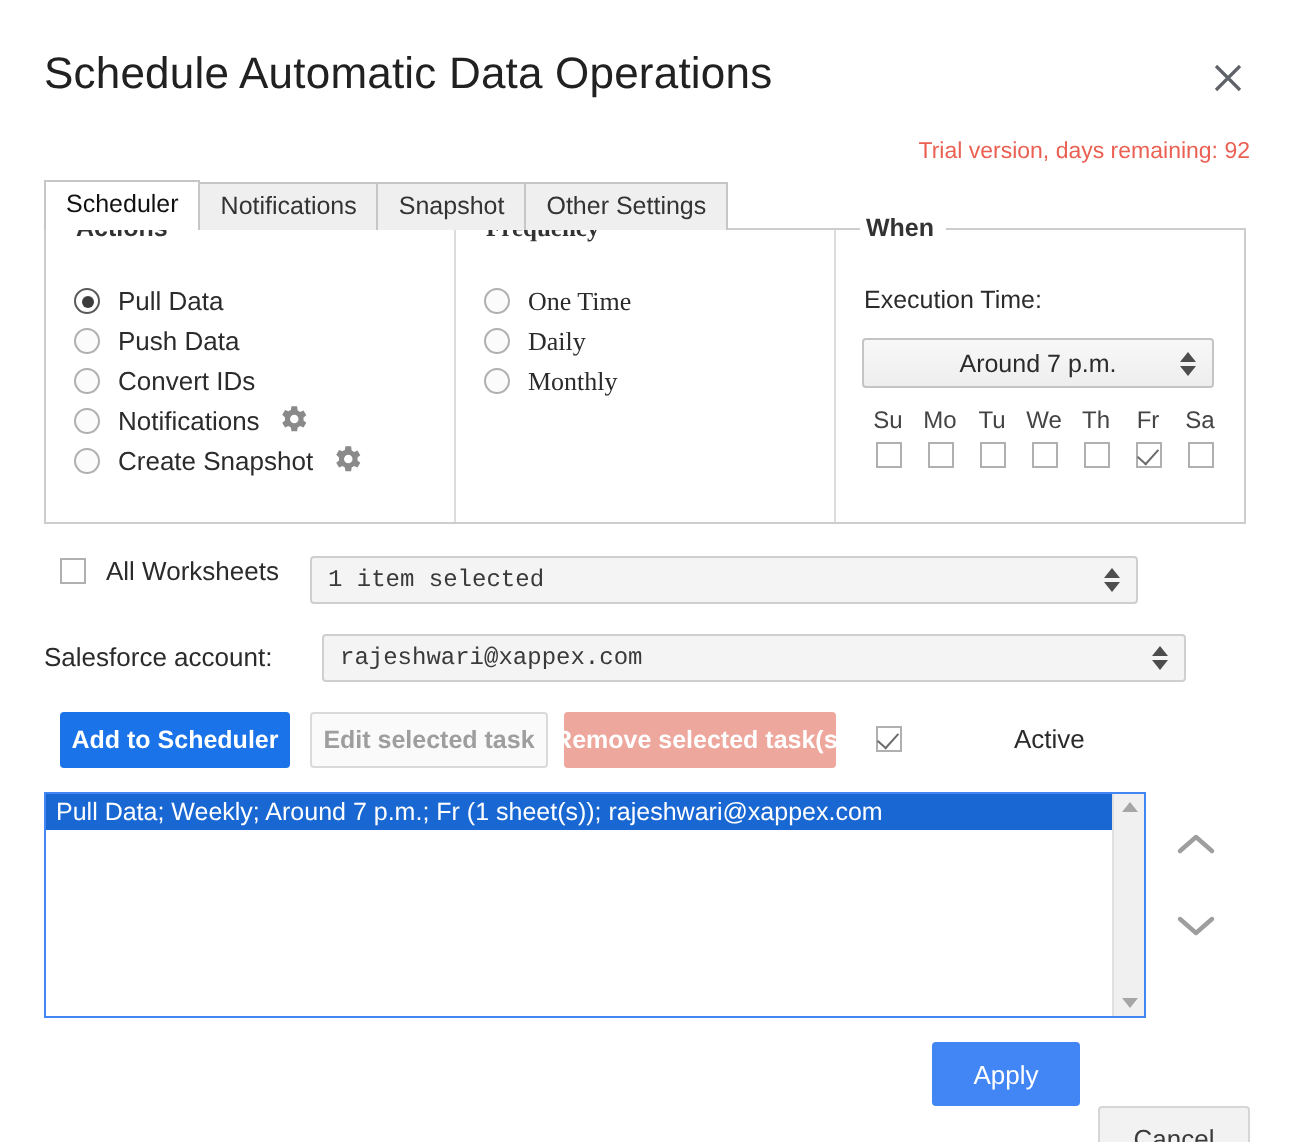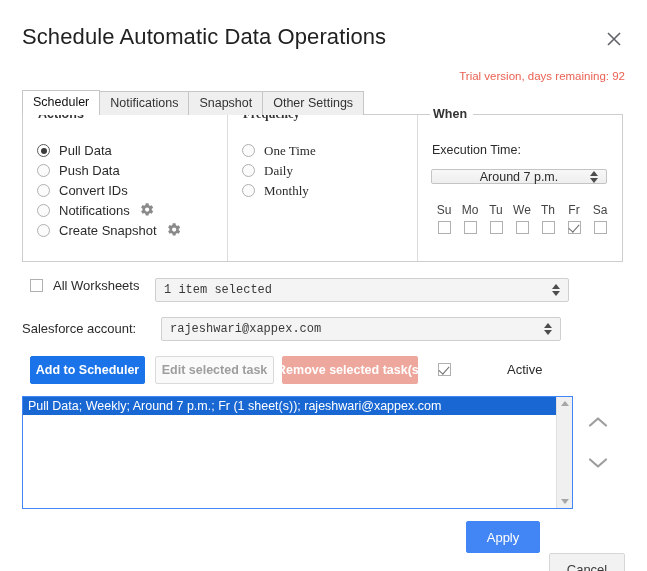--- a/index.html
+++ b/index.html
@@ -174,7 +174,7 @@
     left: 13px;
     top: 54px;
     width: 176px;
-    height: 15px;
+    height: 25px;
     box-sizing: border-box;
     border: 1px solid #c4c4c4;
     border-radius: 2px;

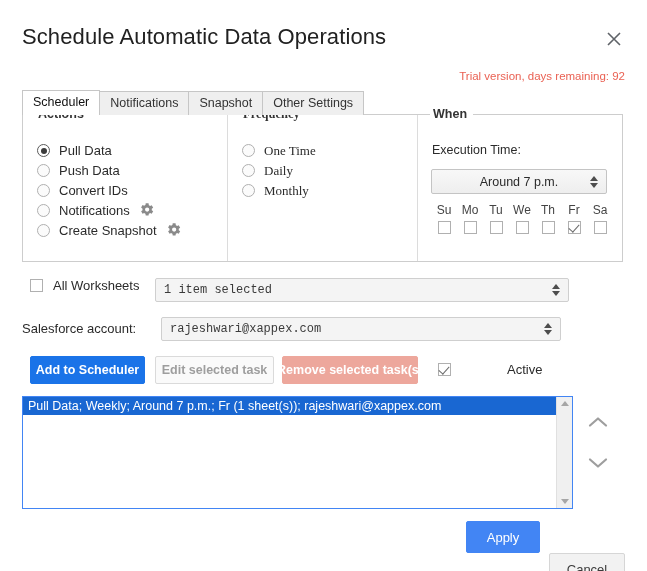--- a/index.html
+++ b/index.html
@@ -274,7 +274,7 @@
     font-family: Liberation Mono, monospace;
   }
   .select-worksheets { left: 155px; top: 278px; width: 414px; }
-  .select-account { left: 161px; top: 317px; width: 400px; }
+  .select-account { left: 161px; top: 317px; width: 432px; }
 
   .sf-label {
     position: absolute;

